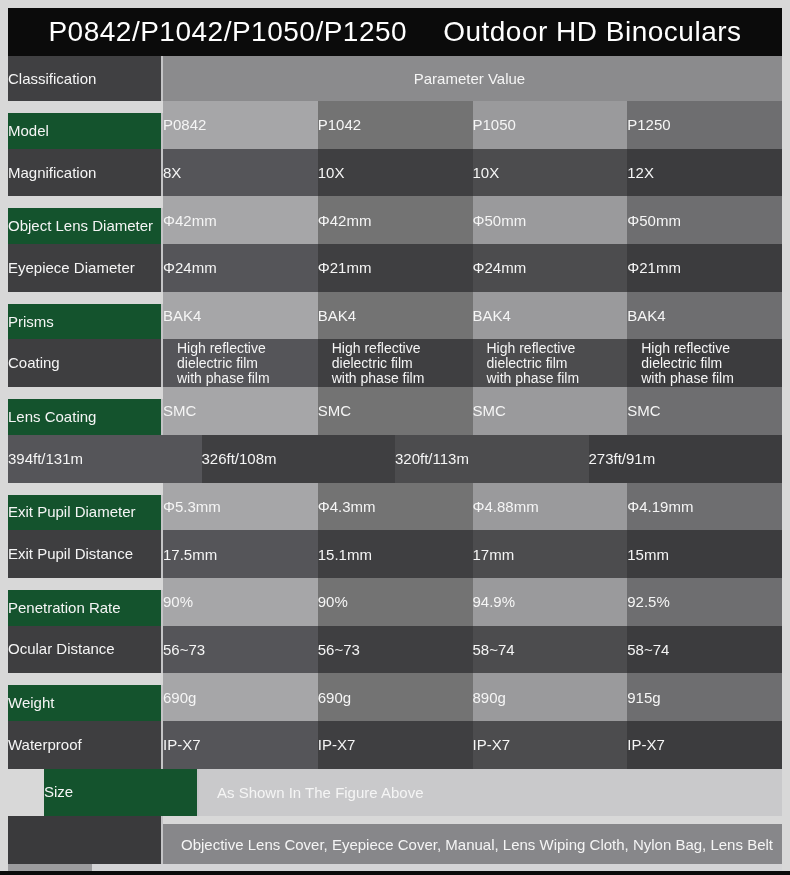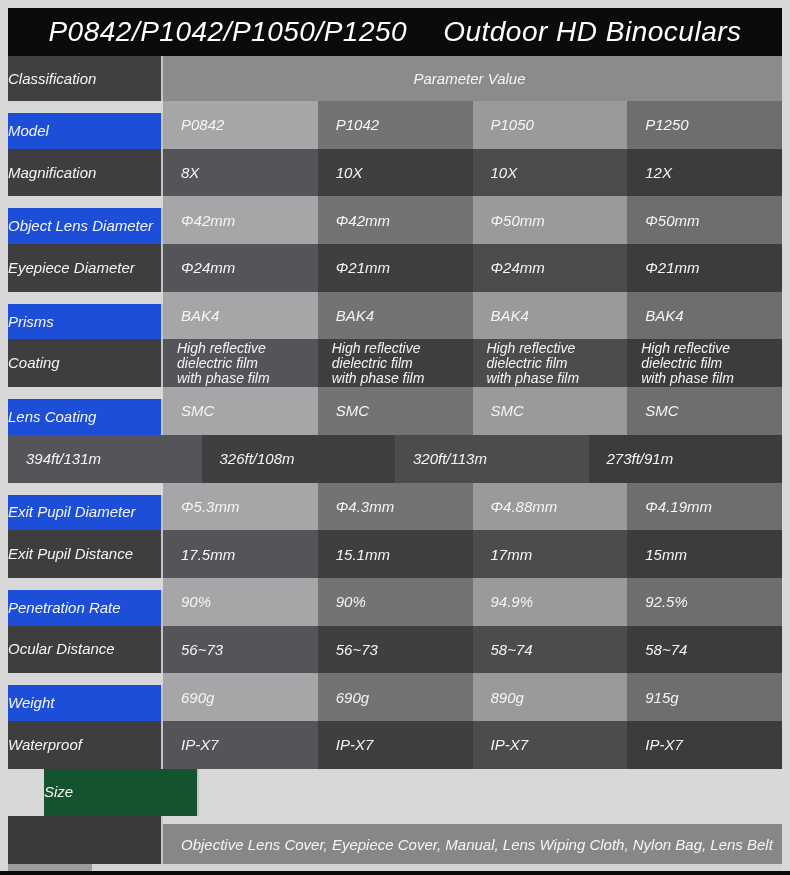--- a/index.html
+++ b/index.html
@@ -10,7 +10,7 @@
     color: #f5f5f5;
     overflow: hidden;
   }
-  .page { width: 630px; height: 875px; position: relative; font-style: italic; }
+  .page { width: 630px; height: 875px; position: relative; }
   .inner { position: absolute; left: 8px; top: 8px; width: 774px; }
 
   .title-bar {

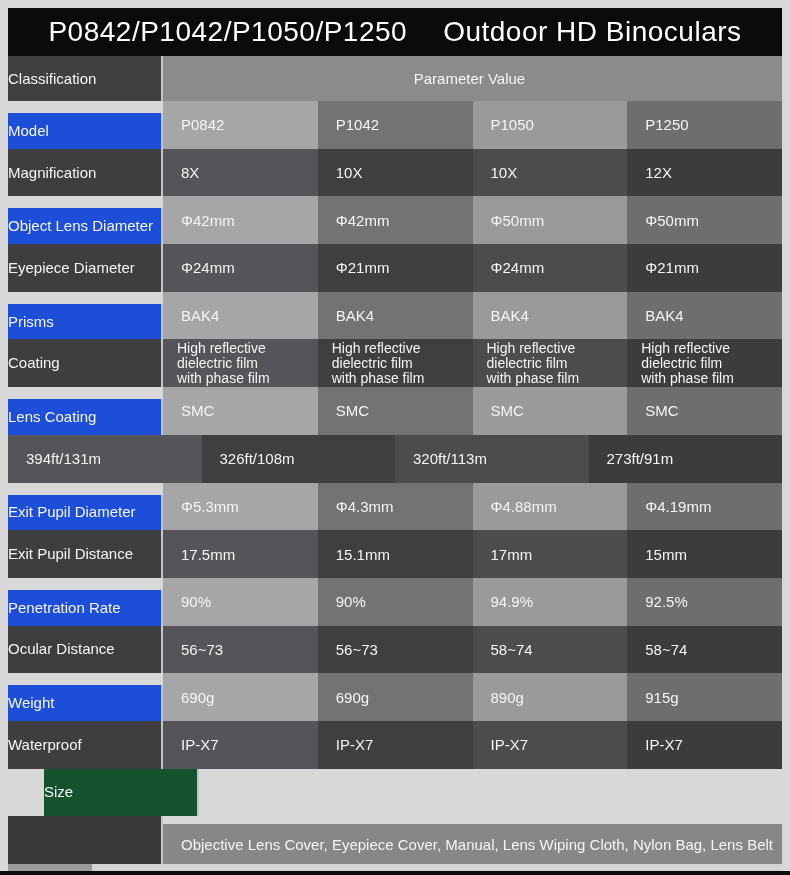--- a/index.html
+++ b/index.html
@@ -54,7 +54,7 @@
   .row-class .v { background: #8b8b8d; justify-content: center; padding-left: 0; text-align: right; }
 
   
-  .light .label { background: #1d4ed8; margin-top: 12px; }
+  .light .label { background: #14532d; margin-top: 12px; }
   .light .v0 { background: #a6a6a8; }
   .light .v1 { background: #737373; }
   .light .v2 { background: #9a9a9c; }

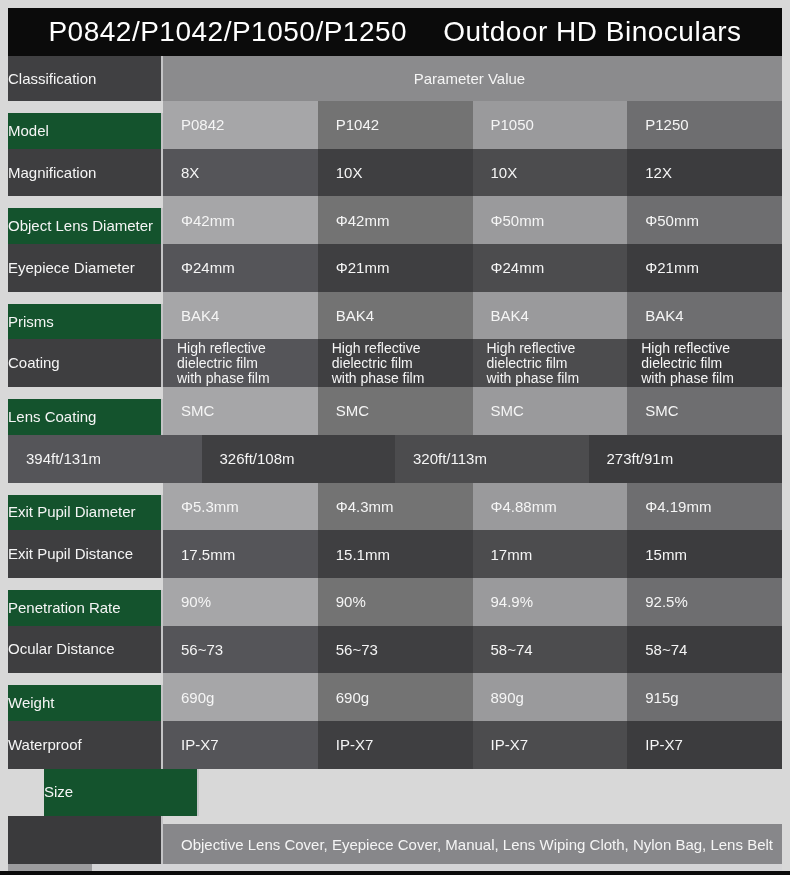--- a/index.html
+++ b/index.html
@@ -47,7 +47,7 @@
     white-space: pre-line;
     line-height: 18px;
   }
-  .v { flex: 1 1 0; padding-left: 18px; padding-right: 6px; }
+  .v { flex: 1 1 0; padding-right: 6px; }
 
   
   .row-class .label { background: #404042; }

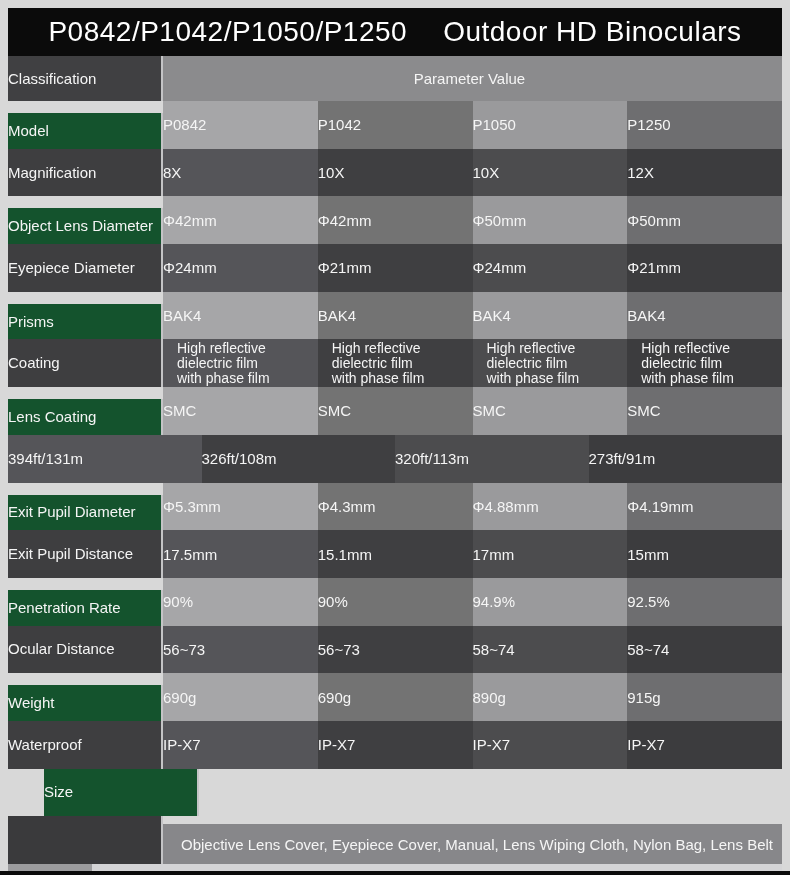--- a/index.html
+++ b/index.html
@@ -233,6 +233,7 @@
 
       <div class="row row-spec row-size">
         <div class="cell label">Size</div>
+        <div class="span-v">As Shown In The Figure Above</div>
       </div>
 
       <div class="row row-spec row-acc">

